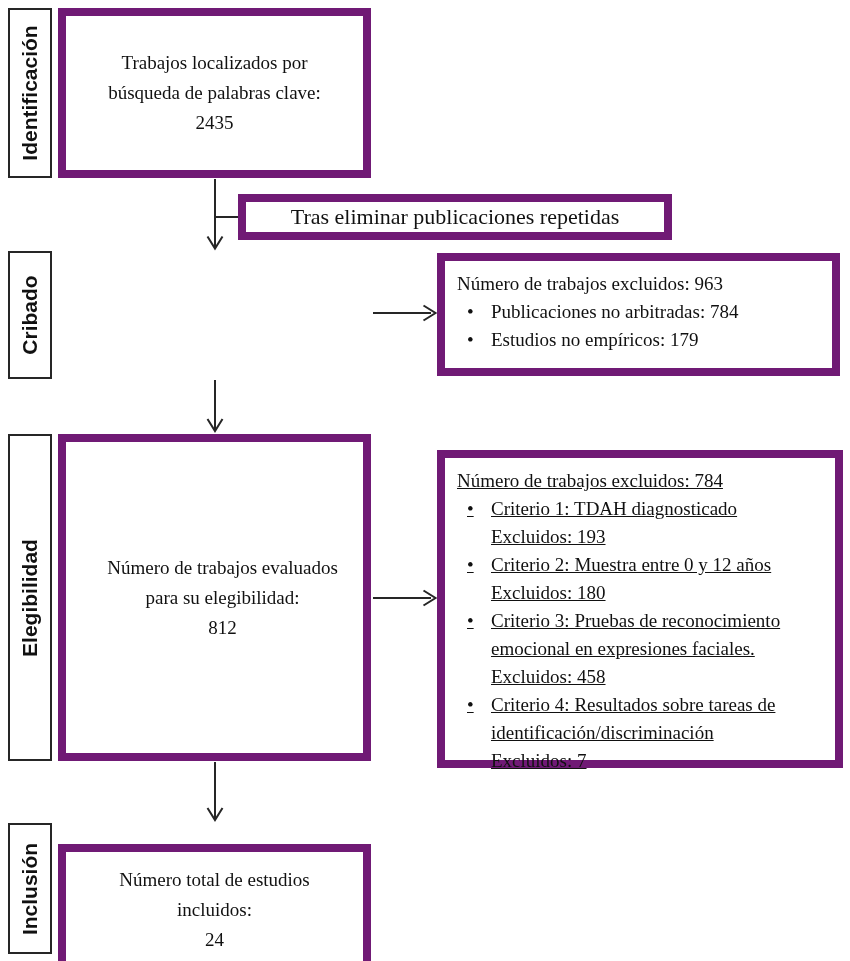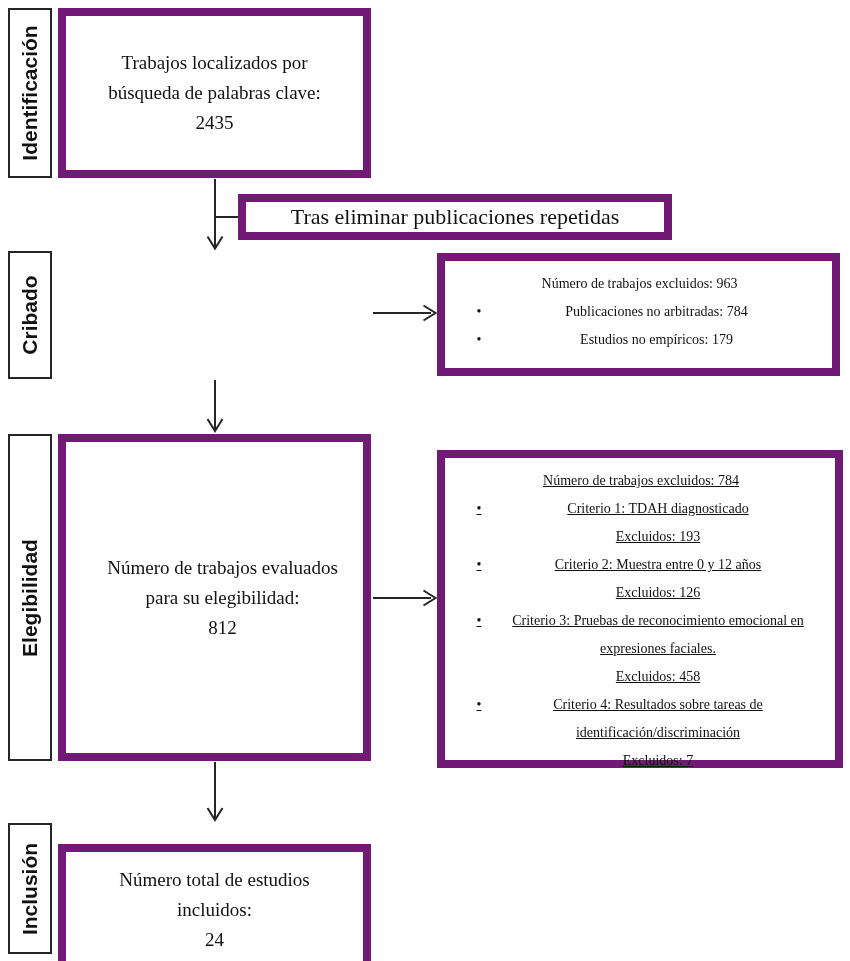--- a/index.html
+++ b/index.html
@@ -53,10 +53,10 @@
     color: #111111;
   }
   .right-box {
-    font-size: 14px;
+    font-size: 19px;
     line-height: 28px;
     padding: 9px 10px 0 12px;
-    text-align: center;
+    text-align: left;
   }
   .box-title { display: block; }
   .bullet { display: flex; align-items: flex-start; }

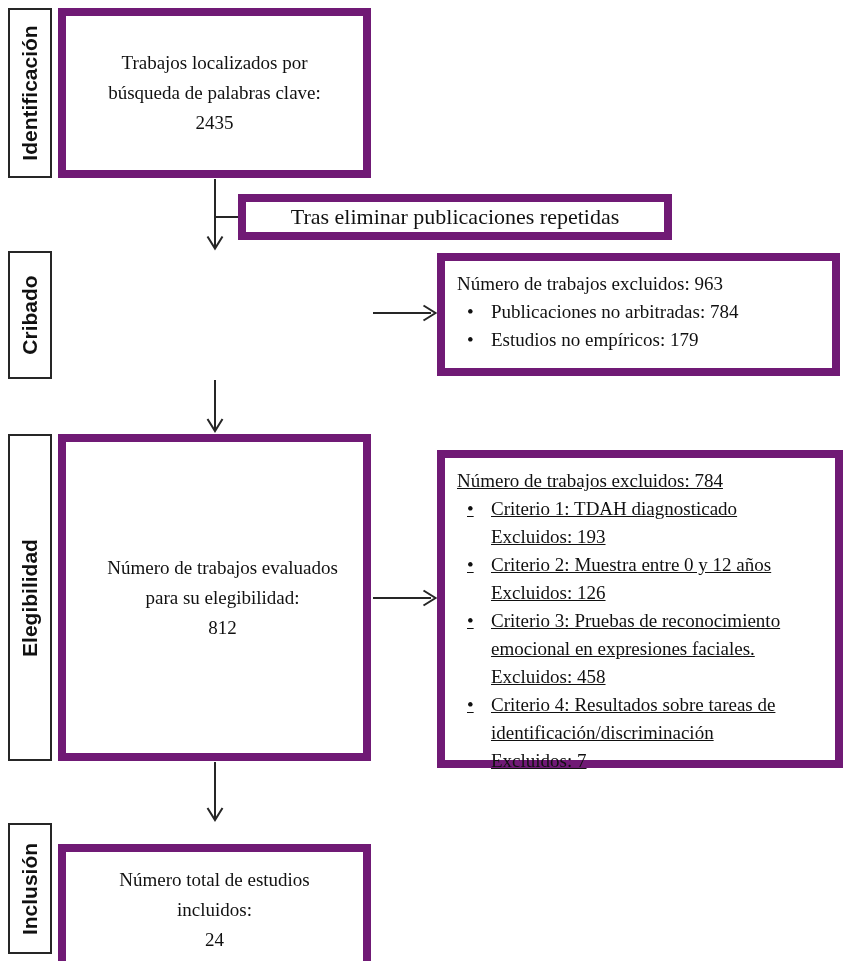--- a/index.html
+++ b/index.html
@@ -158,7 +158,7 @@
       <span class="dot">•</span>
       <span class="bullet-body">
         <span>Criterio 2: Muestra entre 0 y 12 años</span>
-        <span class="excl">Excluidos: 126</span>
+        <span class="excl">Excluidos: 180</span>
       </span>
     </div>
     <div class="bullet">

